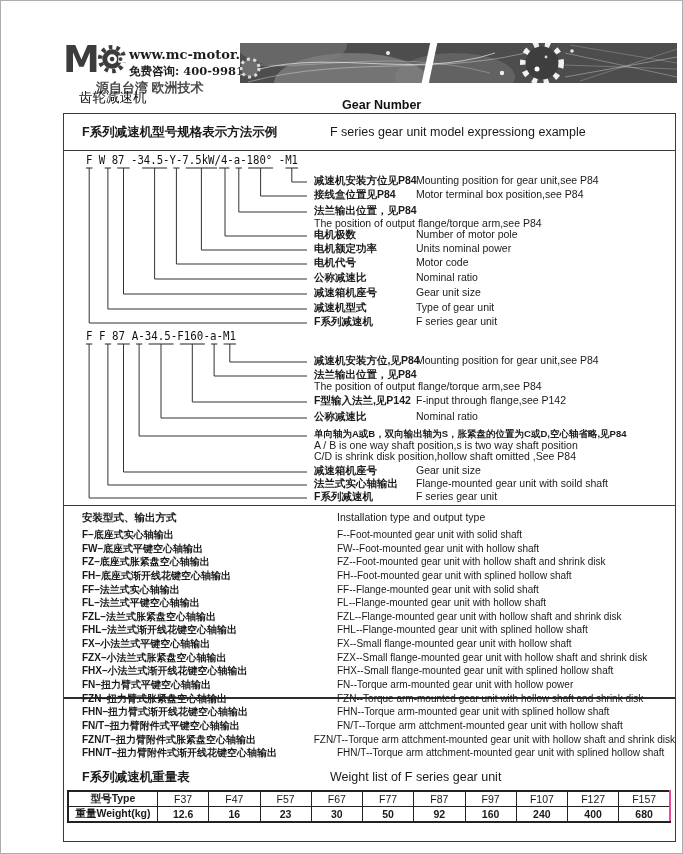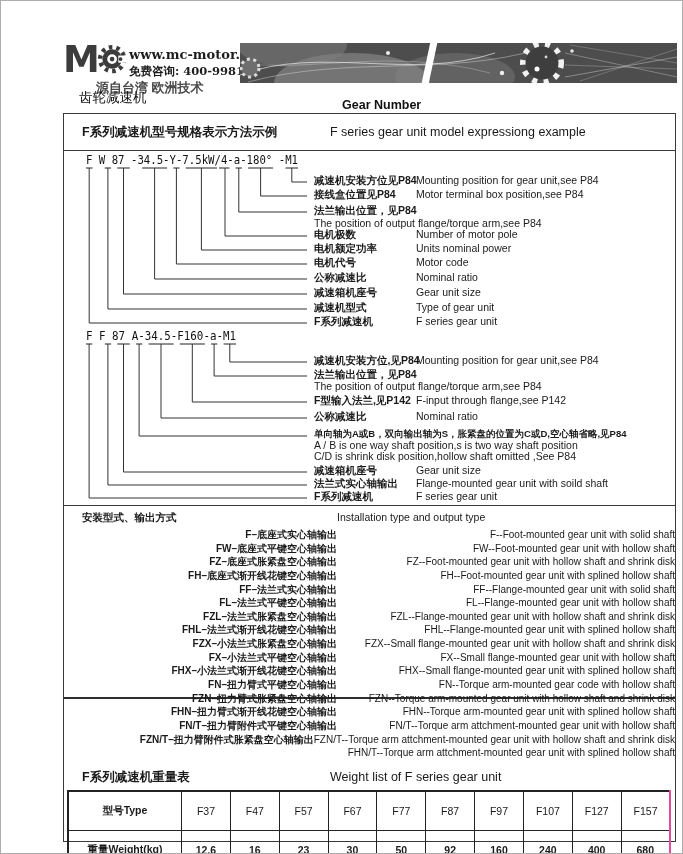--- a/index.html
+++ b/index.html
@@ -44,7 +44,7 @@
            padding:0;box-sizing:border-box;}
   .inst-head{display:flex;margin:6px 0 3px 18px;font-size:10.5px;}
   .inst-head .cn{width:255px;font-weight:bold;}
-  .inst-rows{margin-left:18px;text-align:right;}
+  .inst-rows{margin-left:18px;}
   .inst-row{display:flex;height:13.65px;font-size:10px;line-height:13.65px;}
   .inst-row .cn{width:255px;font-weight:bold;white-space:nowrap;}
   .inst-row .en{flex:1;white-space:nowrap;}

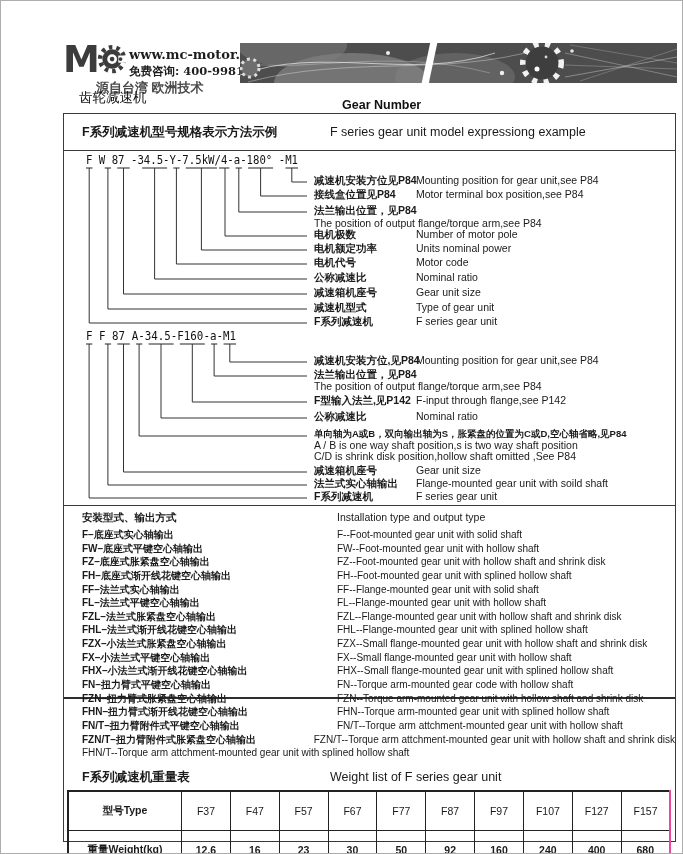--- a/index.html
+++ b/index.html
@@ -260,13 +260,13 @@
           </div>
 
           <div class="inst-row">
+            <span class="cn">FX–小法兰式平键空心轴输出</span>
+            <span class="en">FX--Small flange-mounted gear unit with hollow shaft</span>
+          </div>
+
+          <div class="inst-row">
             <span class="cn">FZX–小法兰式胀紧盘空心轴输出</span>
             <span class="en">FZX--Small flange-mounted gear unit with hollow shaft and shrink disk</span>
-          </div>
-
-          <div class="inst-row">
-            <span class="cn">FX–小法兰式平键空心轴输出</span>
-            <span class="en">FX--Small flange-mounted gear unit with hollow shaft</span>
           </div>
 
           <div class="inst-row">

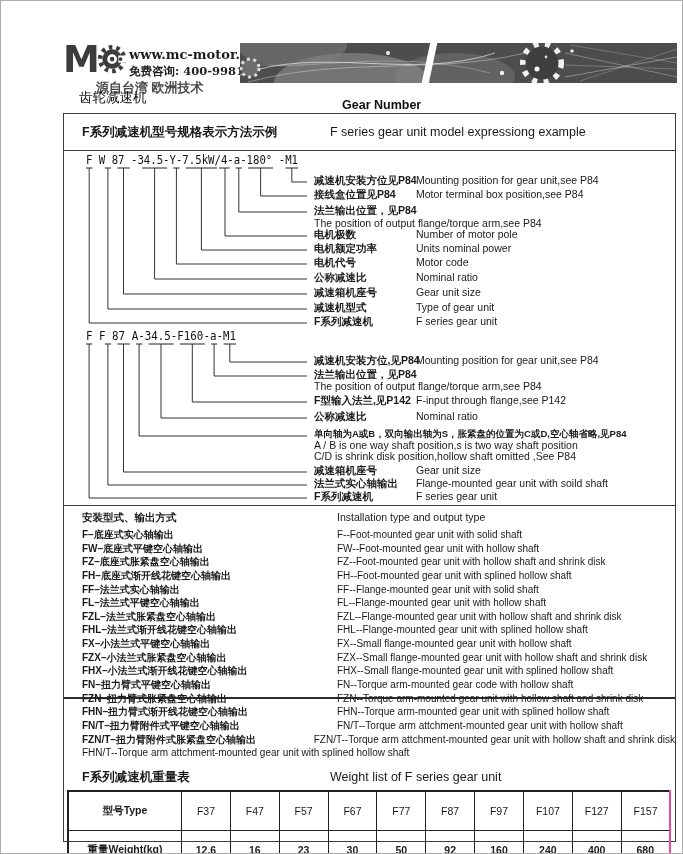--- a/index.html
+++ b/index.html
@@ -276,7 +276,7 @@
 
           <div class="inst-row">
             <span class="cn">FN–扭力臂式平键空心轴输出</span>
-            <span class="en">FN--Torque arm-mounted gear code with hollow shaft</span>
+            <span class="en">FN--Torque arm-mounted gear unit with hollow power</span>
           </div>
 
           <div class="inst-row">

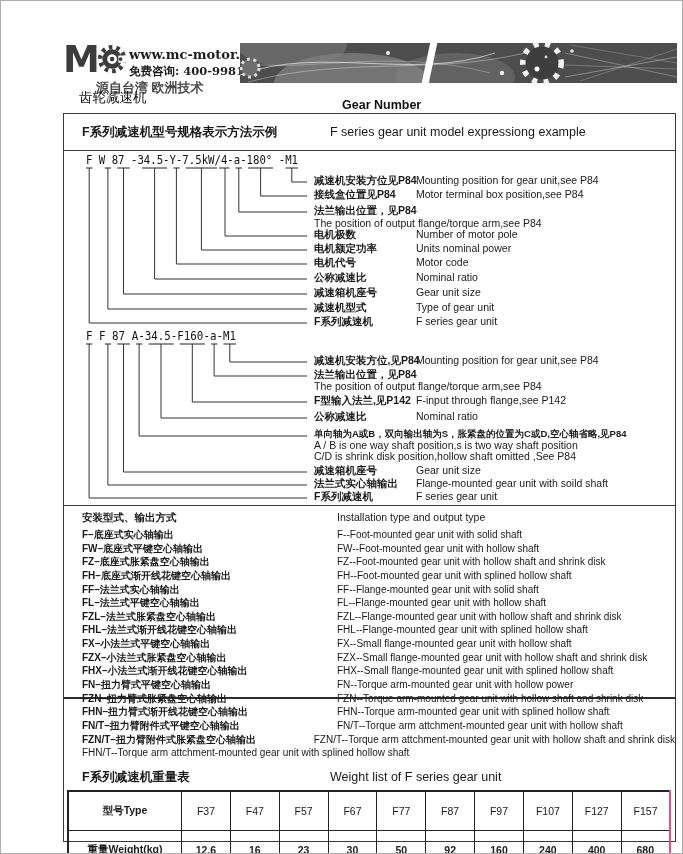--- a/index.html
+++ b/index.html
@@ -300,6 +300,7 @@
           </div>
 
           <div class="inst-row">
+            <span class="cn">FHN/T–扭力臂附件式渐开线花键空心轴输出</span>
             <span class="en">FHN/T--Torque arm attchment-mounted gear unit with splined hollow shaft</span>
           </div>
         </div>

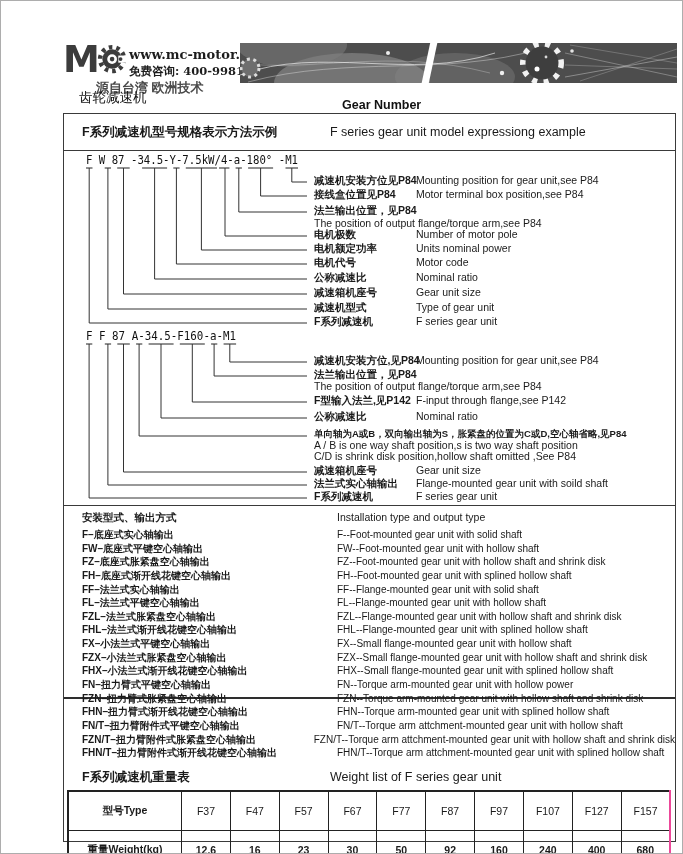--- a/index.html
+++ b/index.html
@@ -54,7 +54,7 @@
   .w-cn{position:absolute;left:18px;top:5px;font-size:12.5px;font-weight:bold;}
   .w-en{position:absolute;left:266px;top:6px;font-size:12.5px;}
   #wtable{position:absolute;left:3px;top:26px;width:604px;border-collapse:collapse;table-layout:fixed;}
-  #wtable td{border:1px solid #222;text-align:center;font-size:10.5px;height:14px;padding:12px;}
+  #wtable td{border:1px solid #222;text-align:center;font-size:10.5px;height:14px;padding:0;}
   #wtable tr:first-child td{border-top:2px solid #222;}
   #wtable tr:last-child td{border-bottom:2px solid #222;}
   #wtable td:first-child{border-left:2px solid #222;width:88px;font-weight:bold;}

